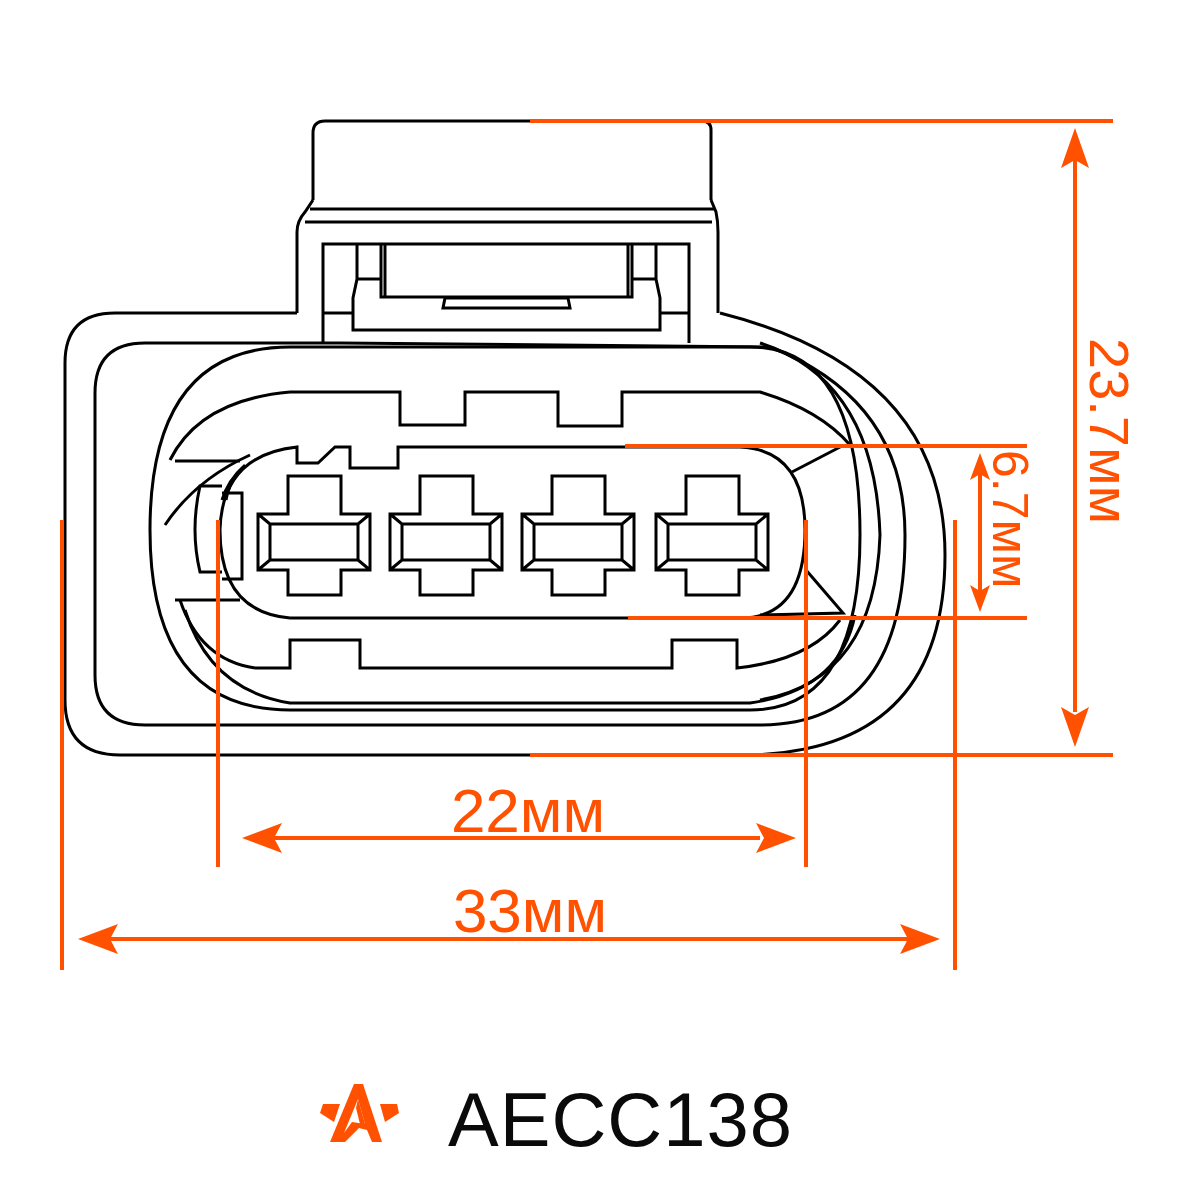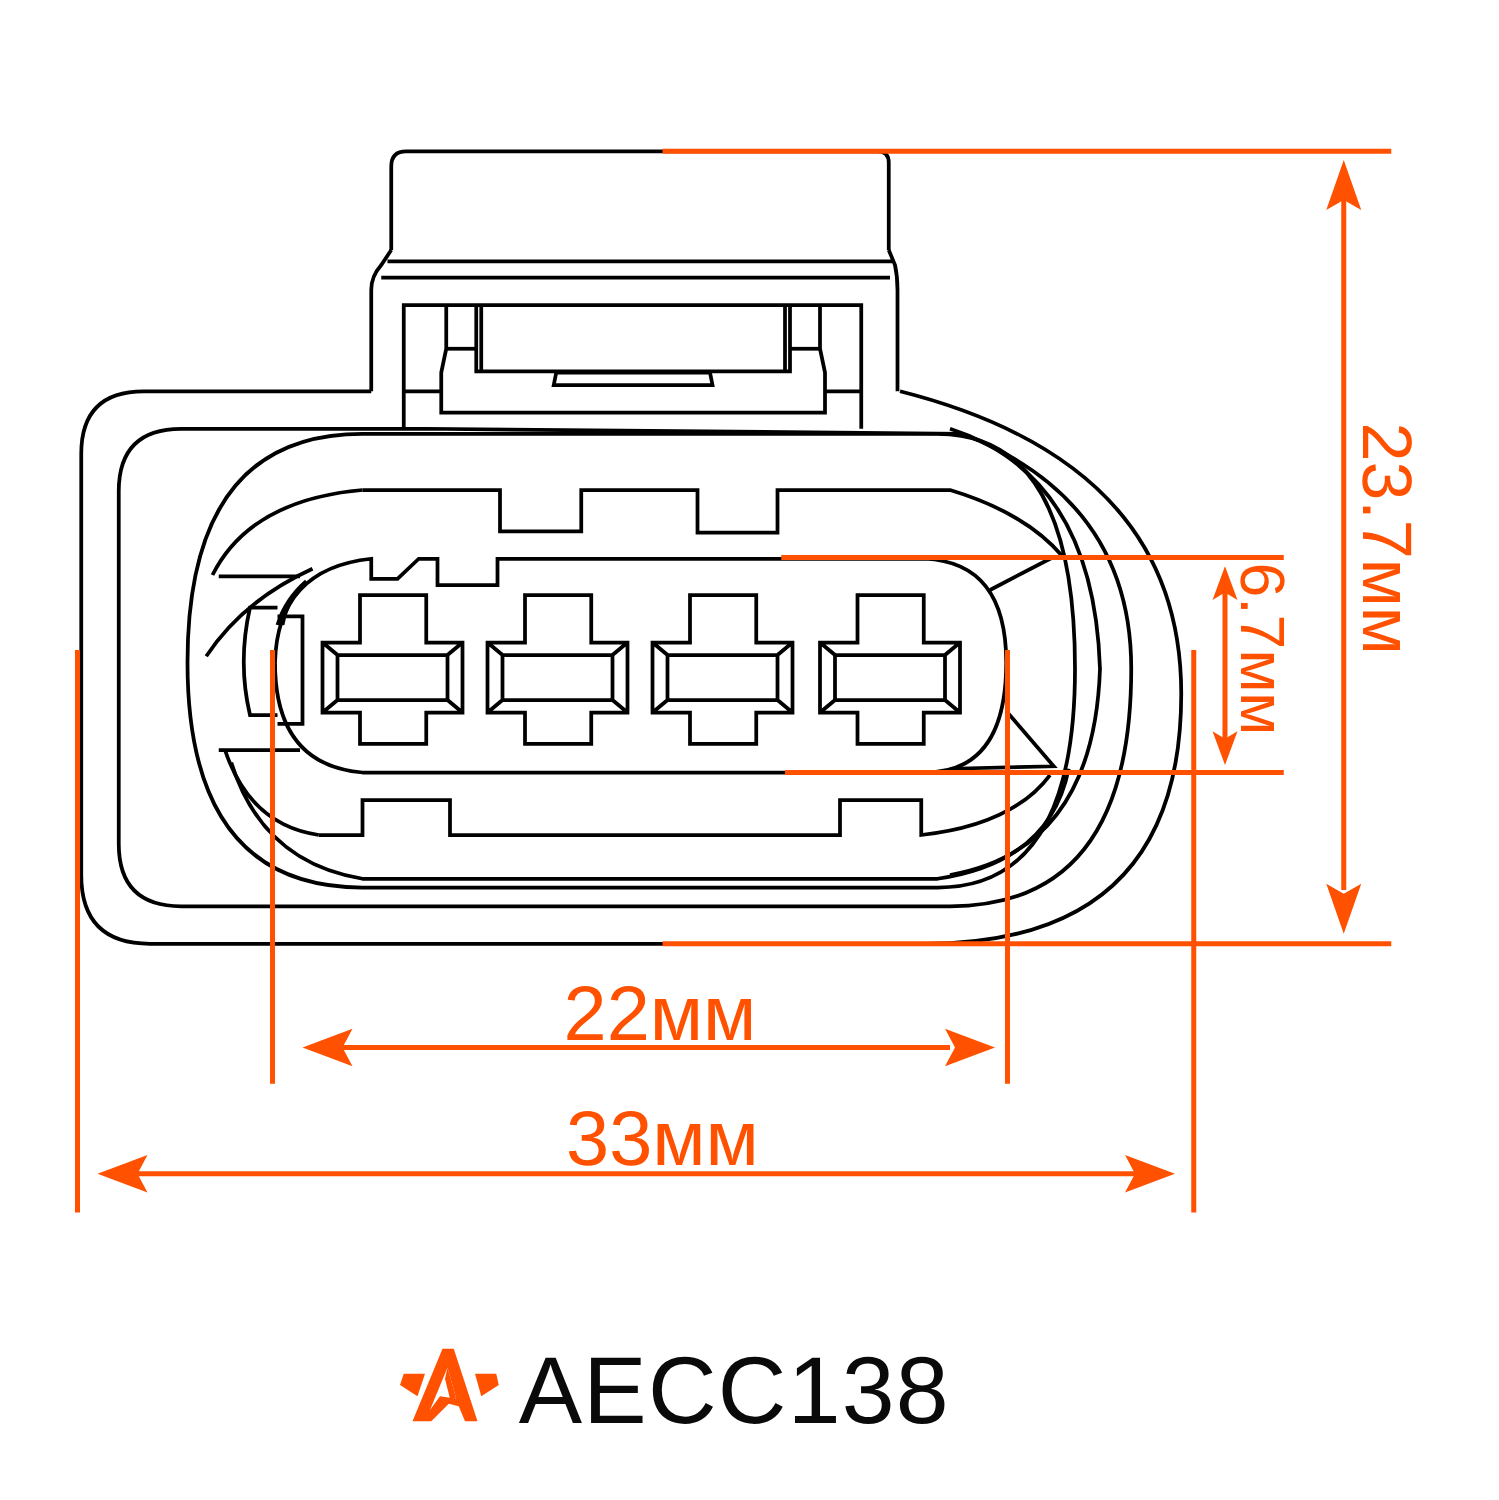--- a/index.html
+++ b/index.html
@@ -11,7 +11,7 @@
   .dimtext { fill: #ff5100; font-family: "Liberation Sans", sans-serif; font-weight: 400; }
   .brand {
     position: absolute; left: 320px; top: 1068px; height: 90px;
-    display: flex; align-items: center; gap: 15px;
+    display: flex; align-items: flex-end; gap: 48px;
   }
   .brand-name {
     font-family: "Liberation Sans", sans-serif; font-size: 76px; font-weight: 500;

